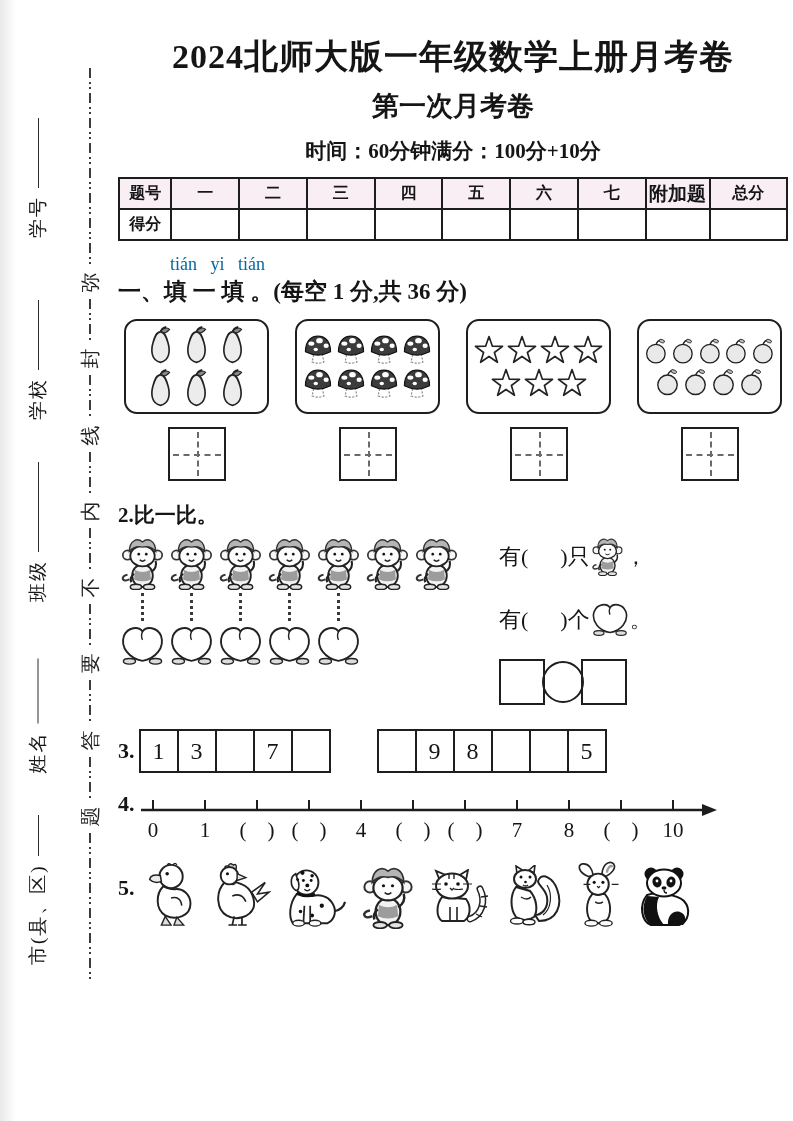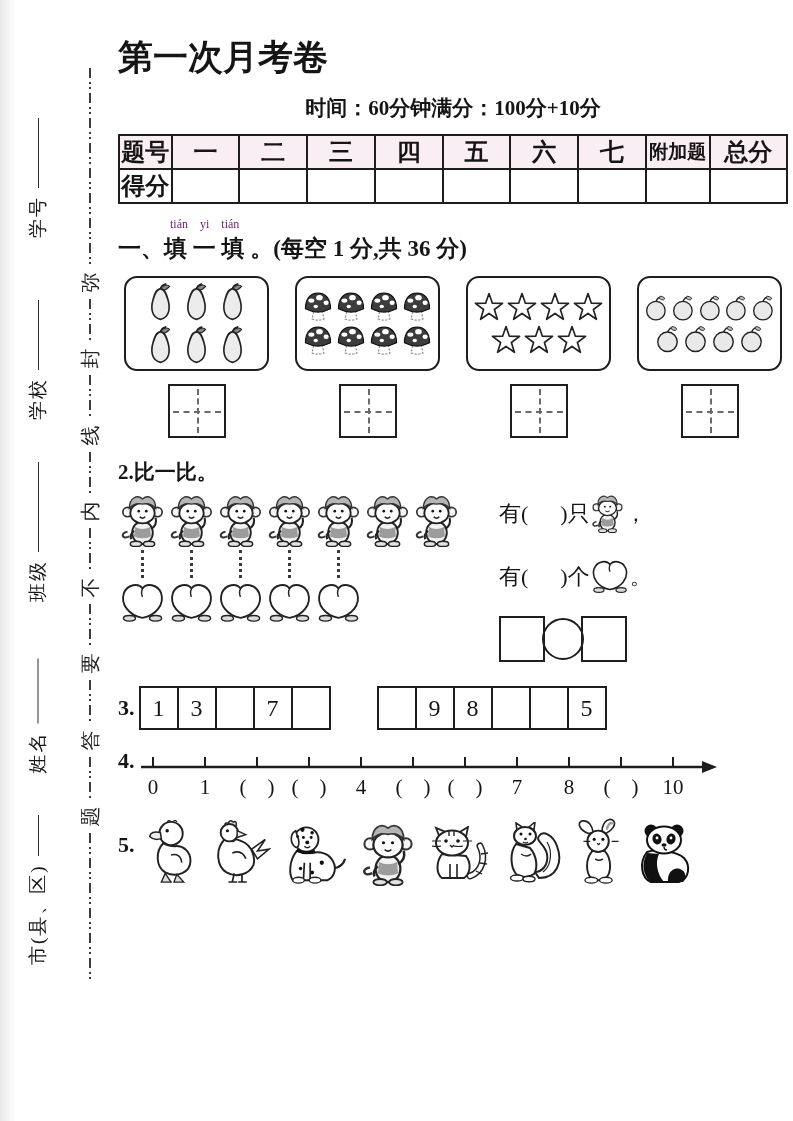--- a/index.html
+++ b/index.html
@@ -291,6 +291,7 @@
     </div>
 
   <div class="content">
+    <div class="title">2024北师大版一年级数学上册月考卷</div>
     <div class="subtitle">第一次月考卷</div>
     <div class="meta">
       <span>时间：60分钟</span>

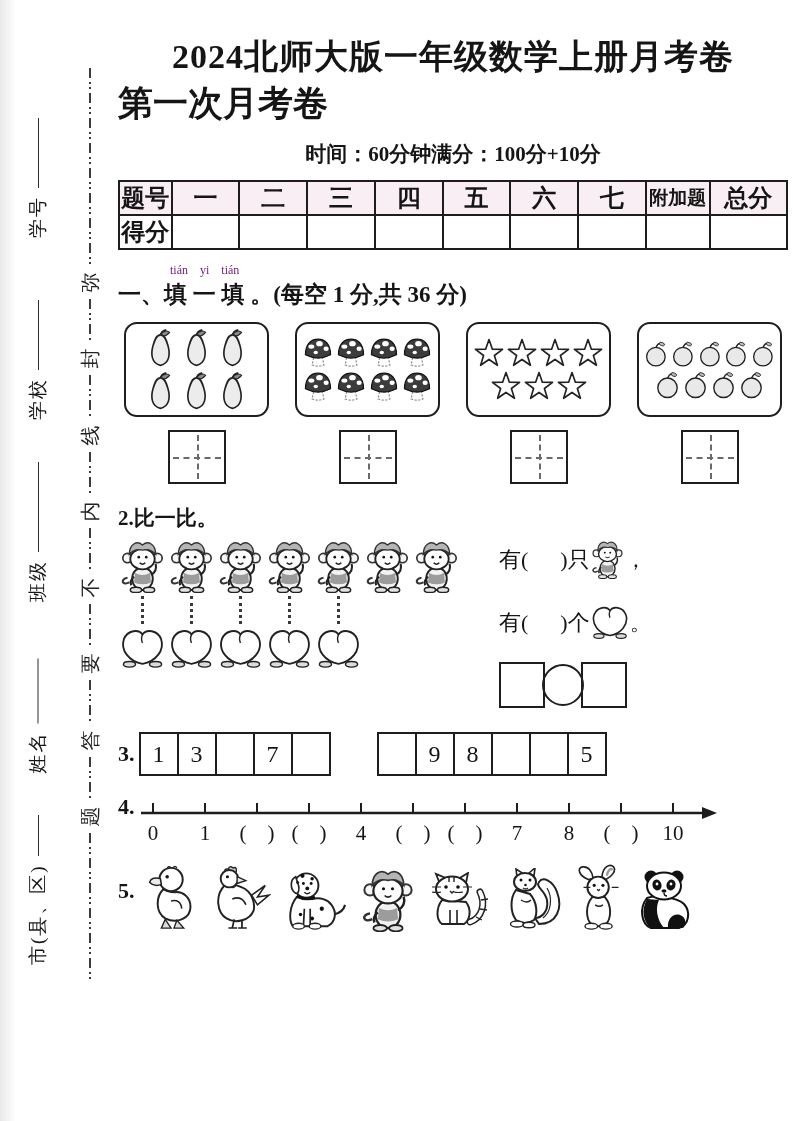--- a/index.html
+++ b/index.html
@@ -33,7 +33,7 @@
   
   .content{ position:absolute; left:118px; top:34px; width:670px;}
   .title{ font-size:34px; font-weight:bold; text-align:center; letter-spacing:1px;}
-  .subtitle{ font-size:35px; font-weight:bold; }
+  .subtitle{ font-size:27px; font-weight:bold; text-align:center; margin-top:8px;}
   .meta{ display:flex; justify-content:center; margin-top:13px;
     font-size:21px; font-weight:bold;}
 

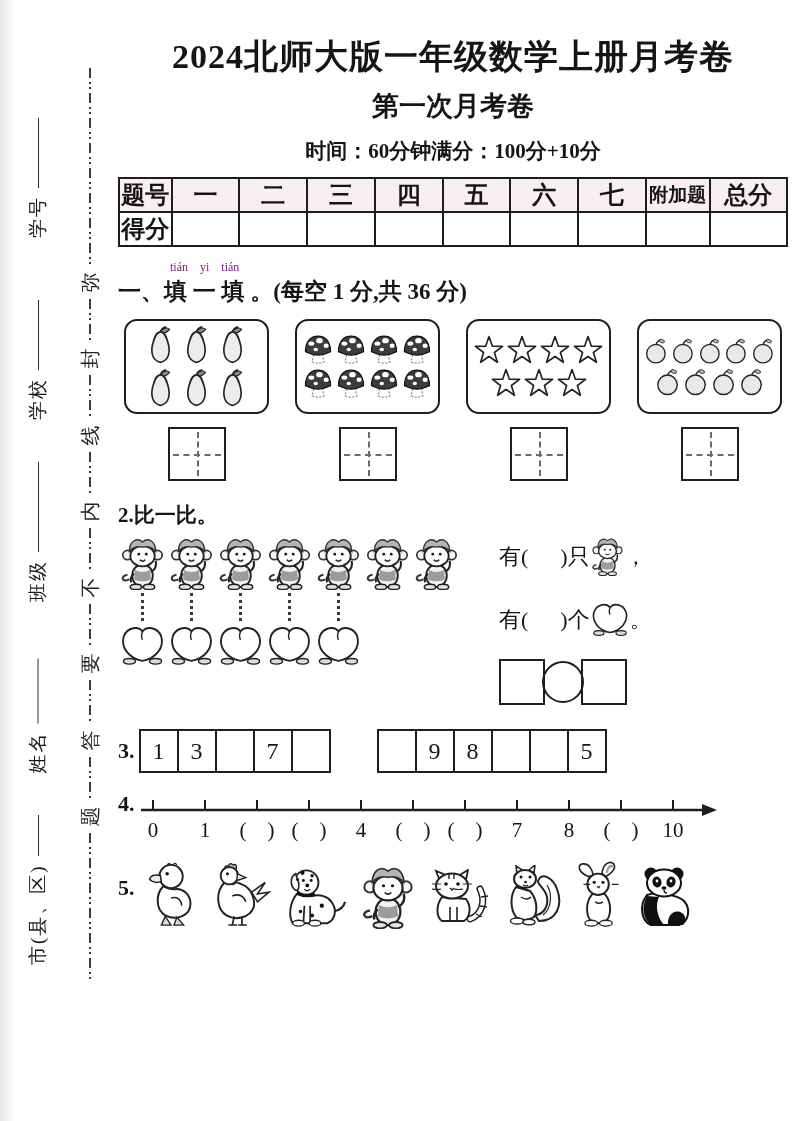--- a/index.html
+++ b/index.html
@@ -38,7 +38,7 @@
     font-size:21px; font-weight:bold;}
 
   table.score{ border-collapse:collapse; width:100%; margin-top:12px;}
-  table.score td{ border:2px solid #1d1d1d; text-align:center; font-size:24px; height:31px;}
+  table.score td{ border:2px solid #1d1d1d; text-align:center; font-size:16px; height:31px;}
   table.score tr:first-child td{ background:#f8eef4; font-weight:bold;}
   td.c0{ width:54px;} td.c1,td.c2,td.c3,td.c4,td.c5,td.c6,td.c7{ width:70px;}
   td.c8{ width:66px; font-size:19px !important;} td.c9{ width:80px;}

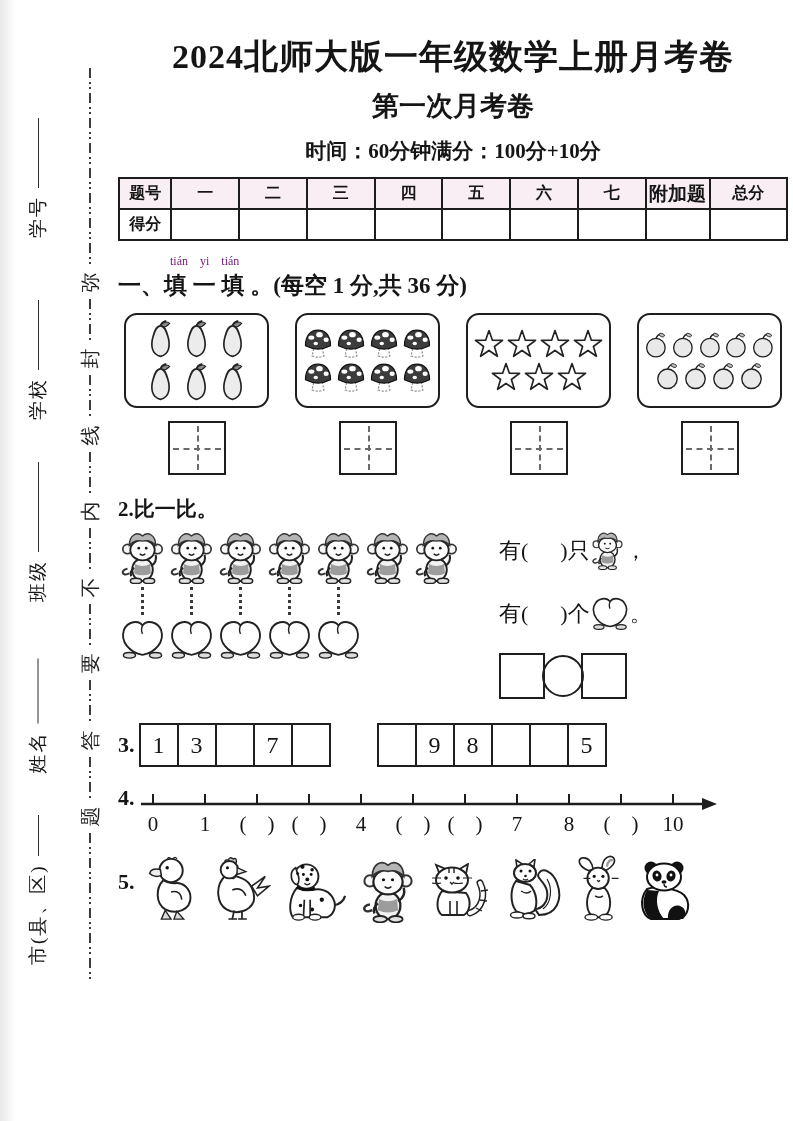--- a/index.html
+++ b/index.html
@@ -44,7 +44,7 @@
   td.c8{ width:66px; font-size:19px !important;} td.c9{ width:80px;}
   td.rowlab{ font-weight:bold;}
 
-  .pinyin{ margin:13px 0 0 52px; font-size:12px; word-spacing:9px; color:#701a75;}
+  .pinyin{ margin:13px 0 0 52px; font-size:18px; word-spacing:9px; color:#0369a1;}
   .heading{ font-size:23px; font-weight:bold; margin-top:1px;}
   .qlabel{ font-size:21px; font-weight:bold; margin-top:16px;}
 

